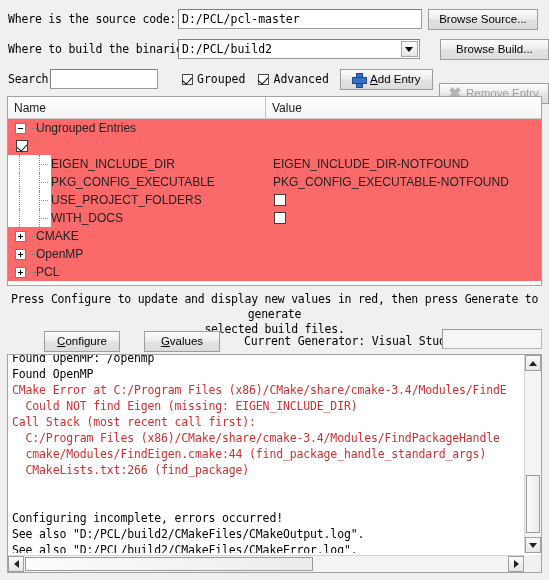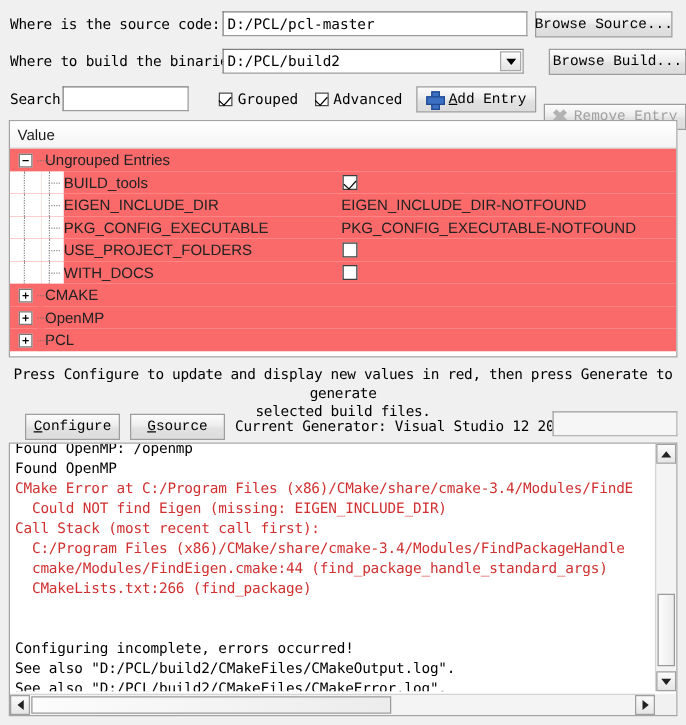--- a/index.html
+++ b/index.html
@@ -77,7 +77,7 @@
     border: 1px solid #9d9d9d;
     height: 21px;
     padding: 0 7px;
-    font-family: Liberation Mono, monospace;
+    font-family: Liberation Sans, sans-serif;
     font-size: 11.5px;
     color: #000;
     display: inline-flex;

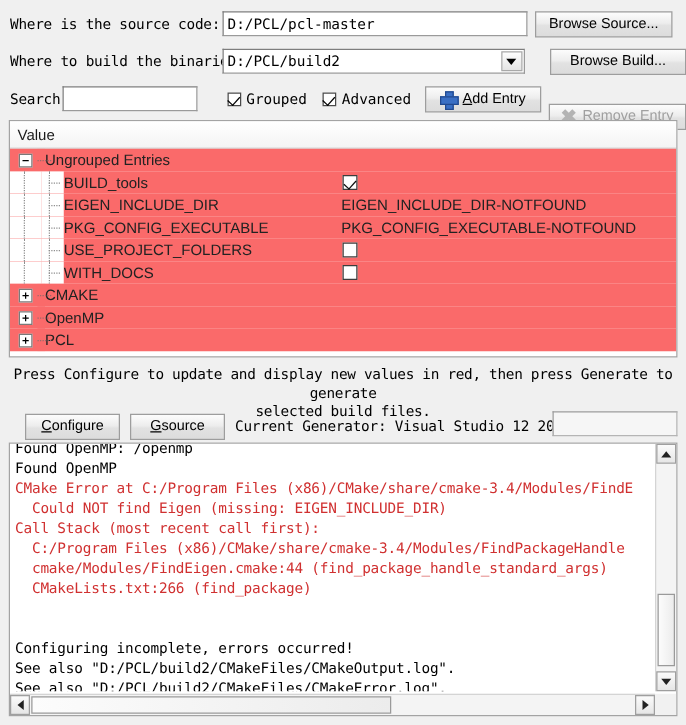--- a/index.html
+++ b/index.html
@@ -406,6 +406,7 @@
 
   <div id="cache-table">
     <div class="thead">
+      <div class="th name">Name</div>
       <div class="th value">Value</div>
     </div>
     <div class="tbody" id="tbody">

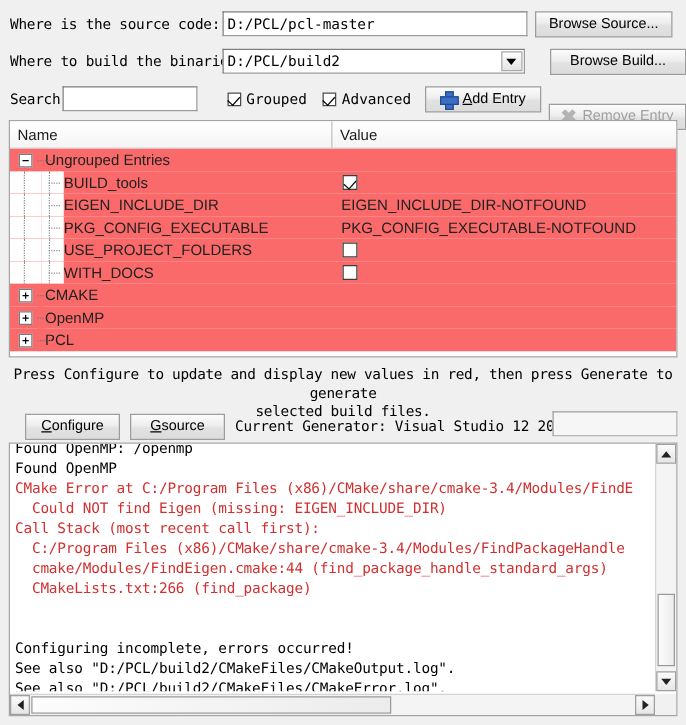--- a/index.html
+++ b/index.html
@@ -419,11 +419,6 @@
           <div class="cell-value"></div>
         </div>
         <div class="trow" style="--rowred: #fa6a6a; background: rgb(250, 106, 106);">
-          <div class="cell-name">
-            <span class="gutter"></span>
-            <span class="gutter2"></span>
-            <span class="row-label">BUILD_tools</span>
-          </div>
           <div class="cell-value">
             <span class="vbox on"></span>
           </div>

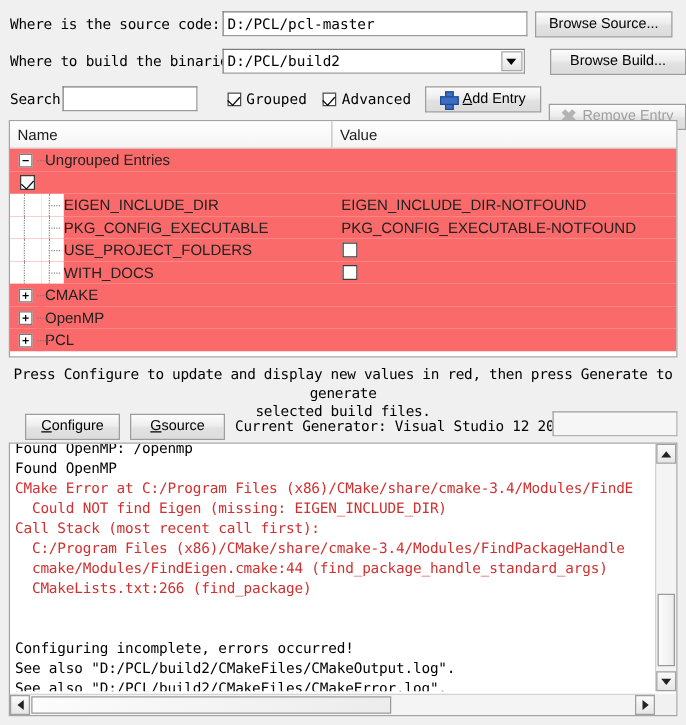--- a/index.html
+++ b/index.html
@@ -273,8 +273,9 @@
     height: 26px;
     display: flex;
     align-items: center;
-    gap: 8px;
-    padding-left: 20px;
+    gap: 24px;
+    padding-left: 8px;
+    justify-content: center;
   }
   #gen-text {
     font-family: "DejaVu Sans Mono", monospace;

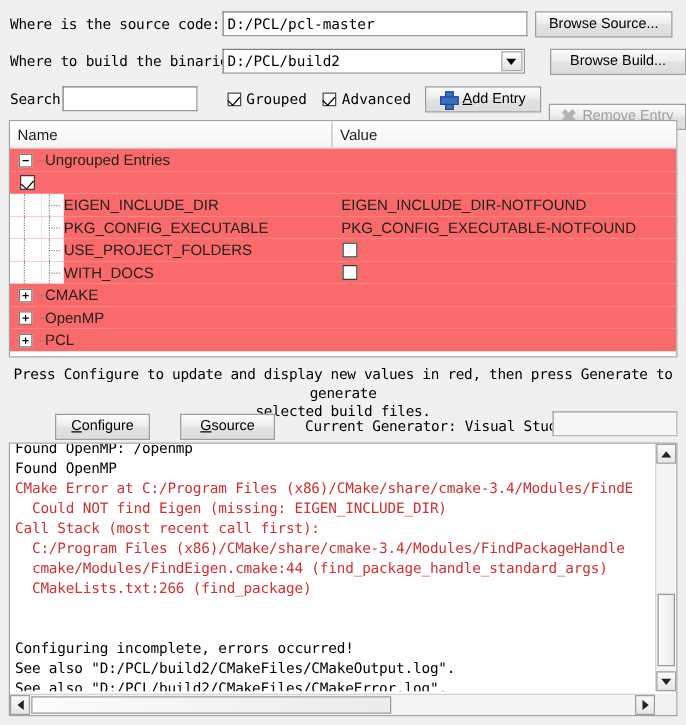--- a/index.html
+++ b/index.html
@@ -501,7 +501,7 @@
       <span><u>C</u><span>onfigure</span></span>
     </div>
     <div class="btn" style="width:76px;">
-      <span><u>G</u><span>source</span></span>
+      <span><u>G</u><span>values</span></span>
     </div>
     <div id="gen-text">Current Generator: Visual Studio 12 2013</div>
   </div>

